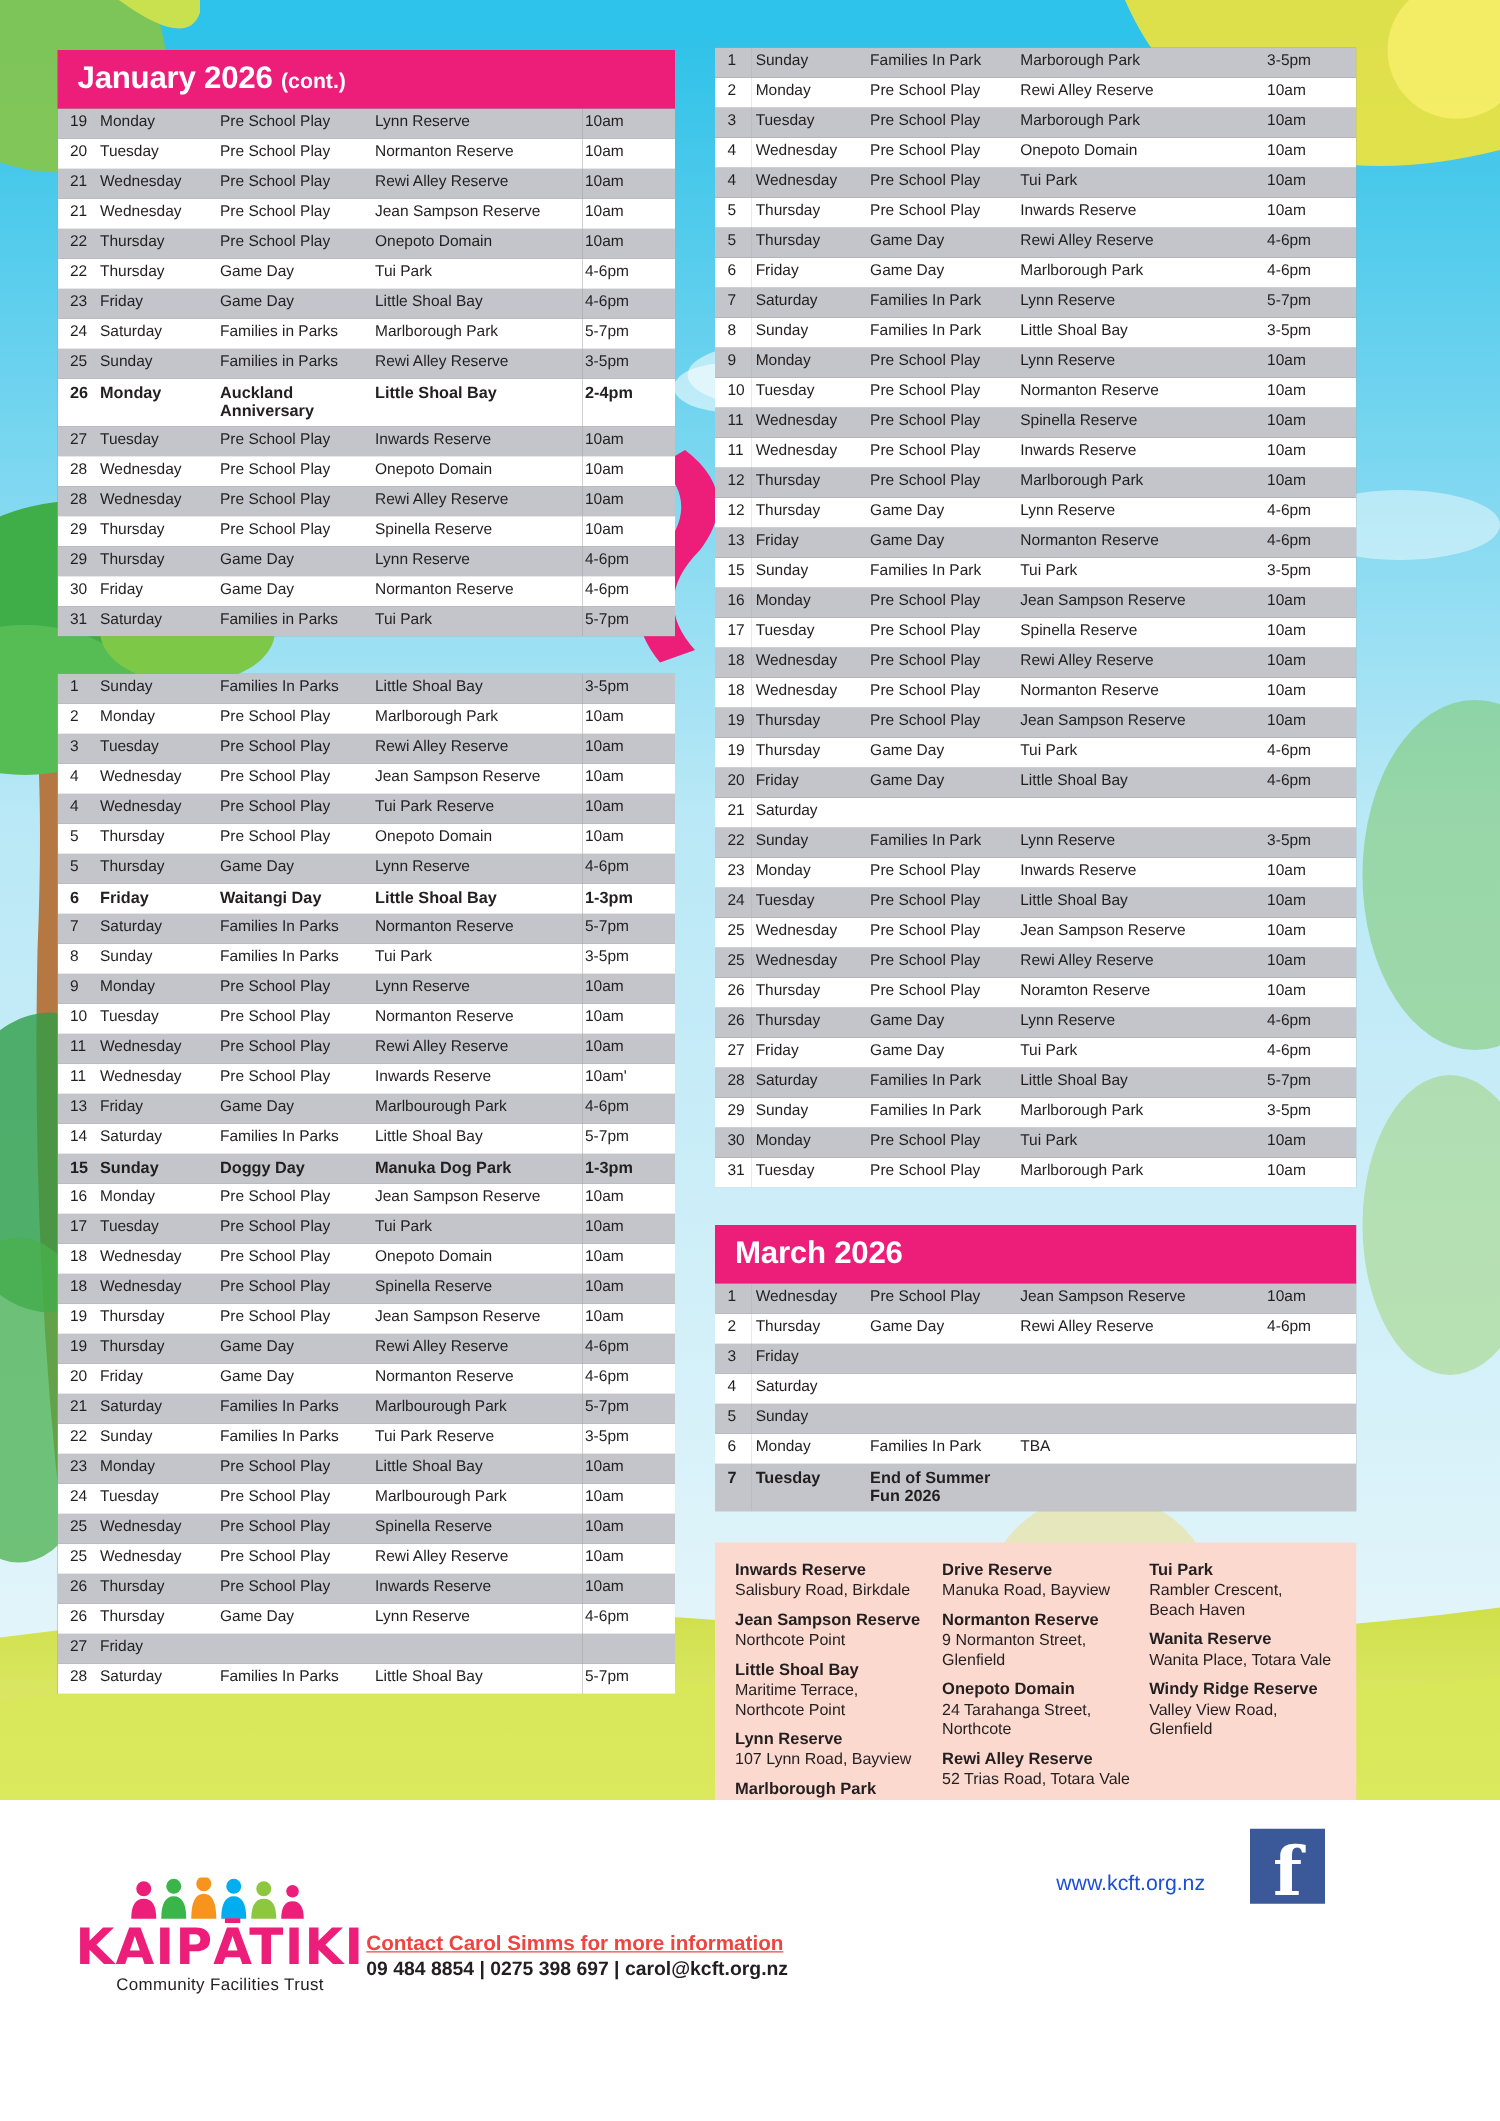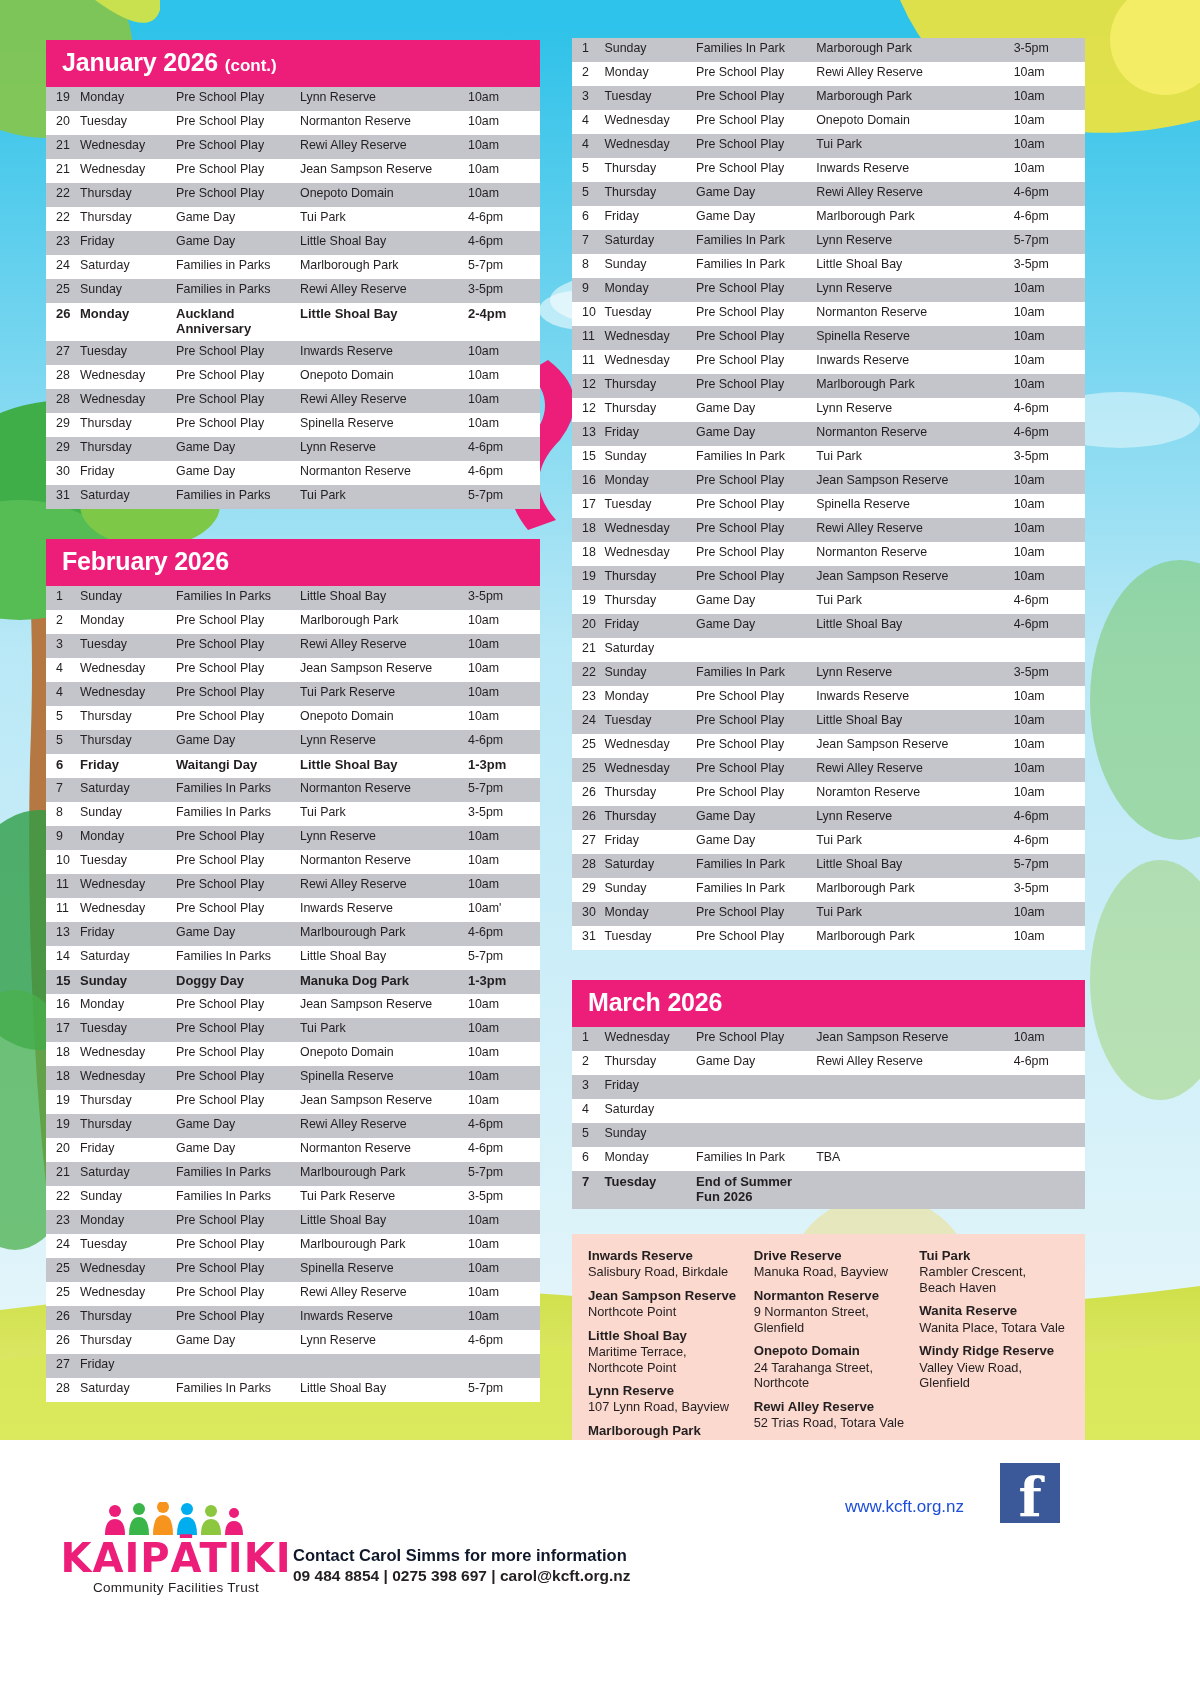--- a/index.html
+++ b/index.html
@@ -349,9 +349,6 @@
     </section>
 
     <section class="month">
-      <div class="month-header">
-        <span>February 2026</span> <span class="cont"></span>
-      </div>
       <table class="sched">
         <tbody>
             <tr class="alt">

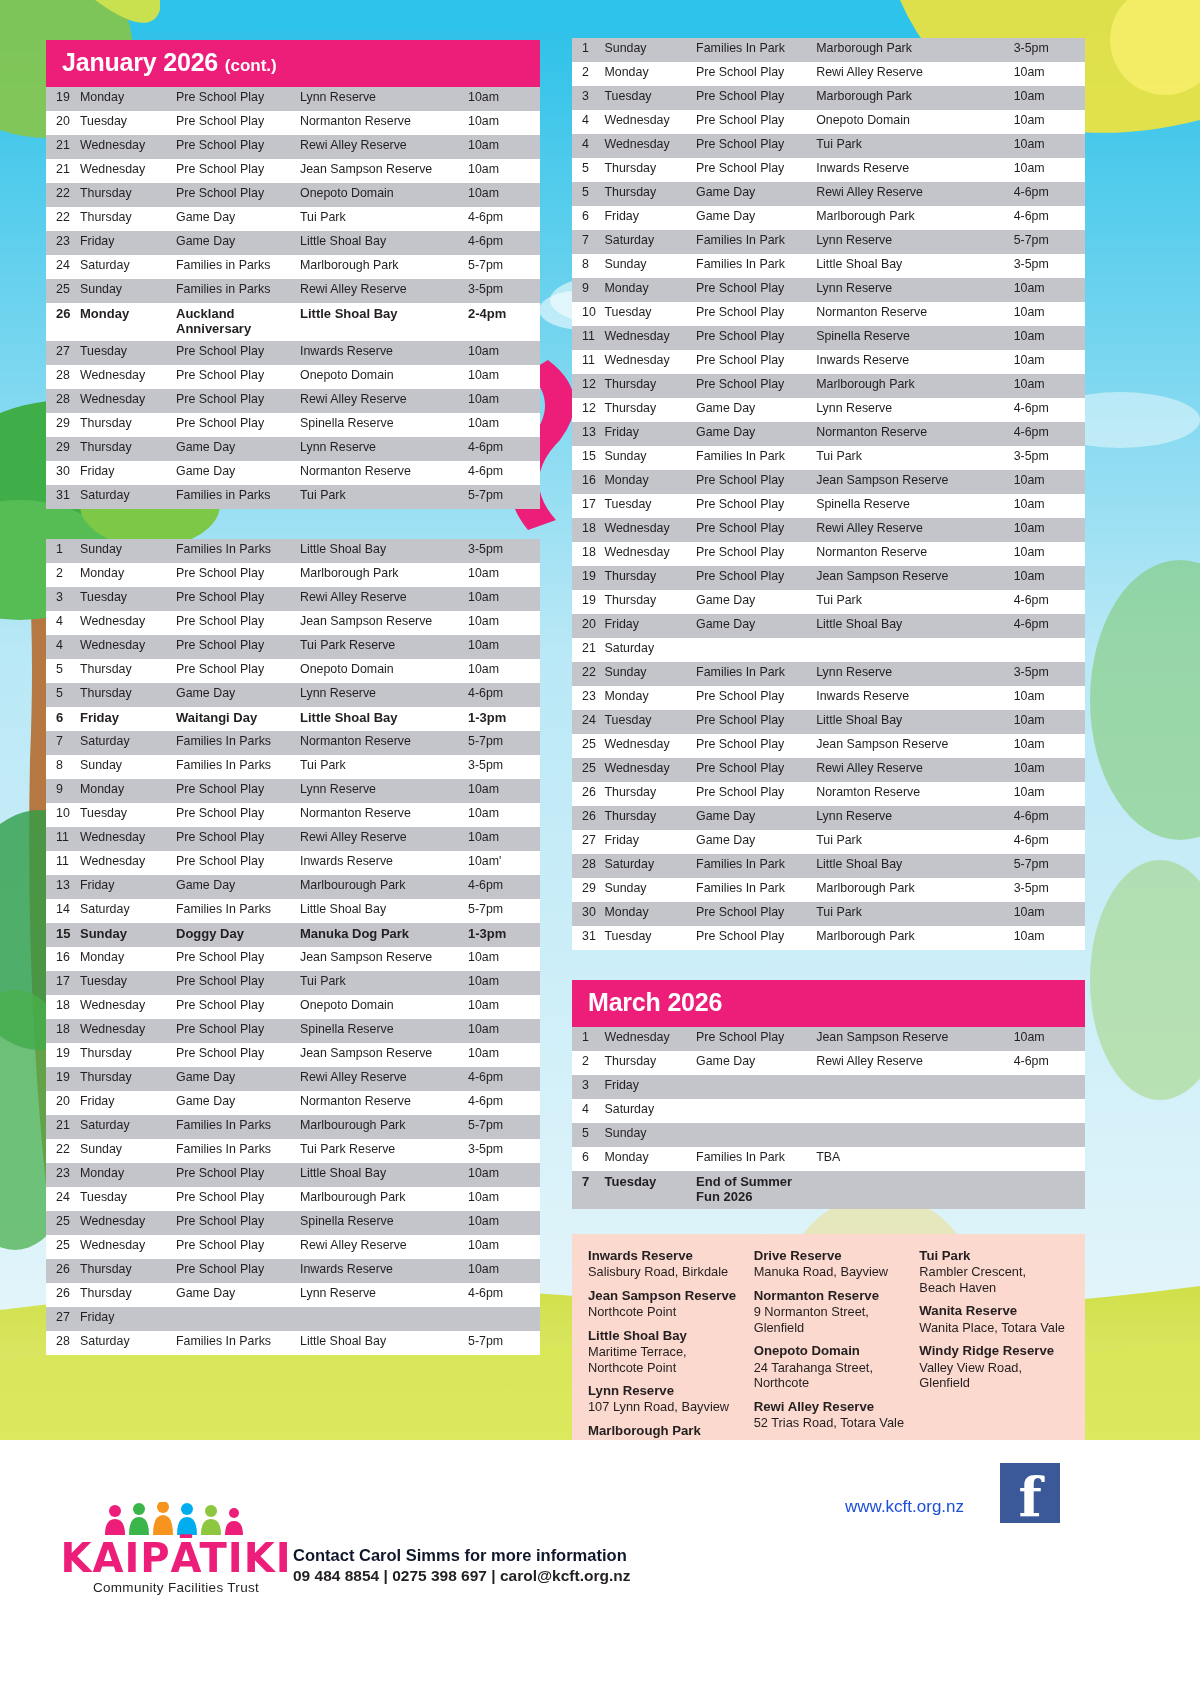--- a/index.html
+++ b/index.html
@@ -133,7 +133,7 @@
     position: absolute; left: 281px; top: 104px;
   }
   .contact-line1 {
-    font-size: 16.5px; font-weight: bold; color: #0f172a; line-height: 1.35;
+    font-size: 16.5px; font-weight: bold; color: #ef4444; line-height: 1.35; text-decoration: underline;
   }
   .contact-line2 {
     font-size: 15.5px; font-weight: bold; color: #231f20; line-height: 1.35;

